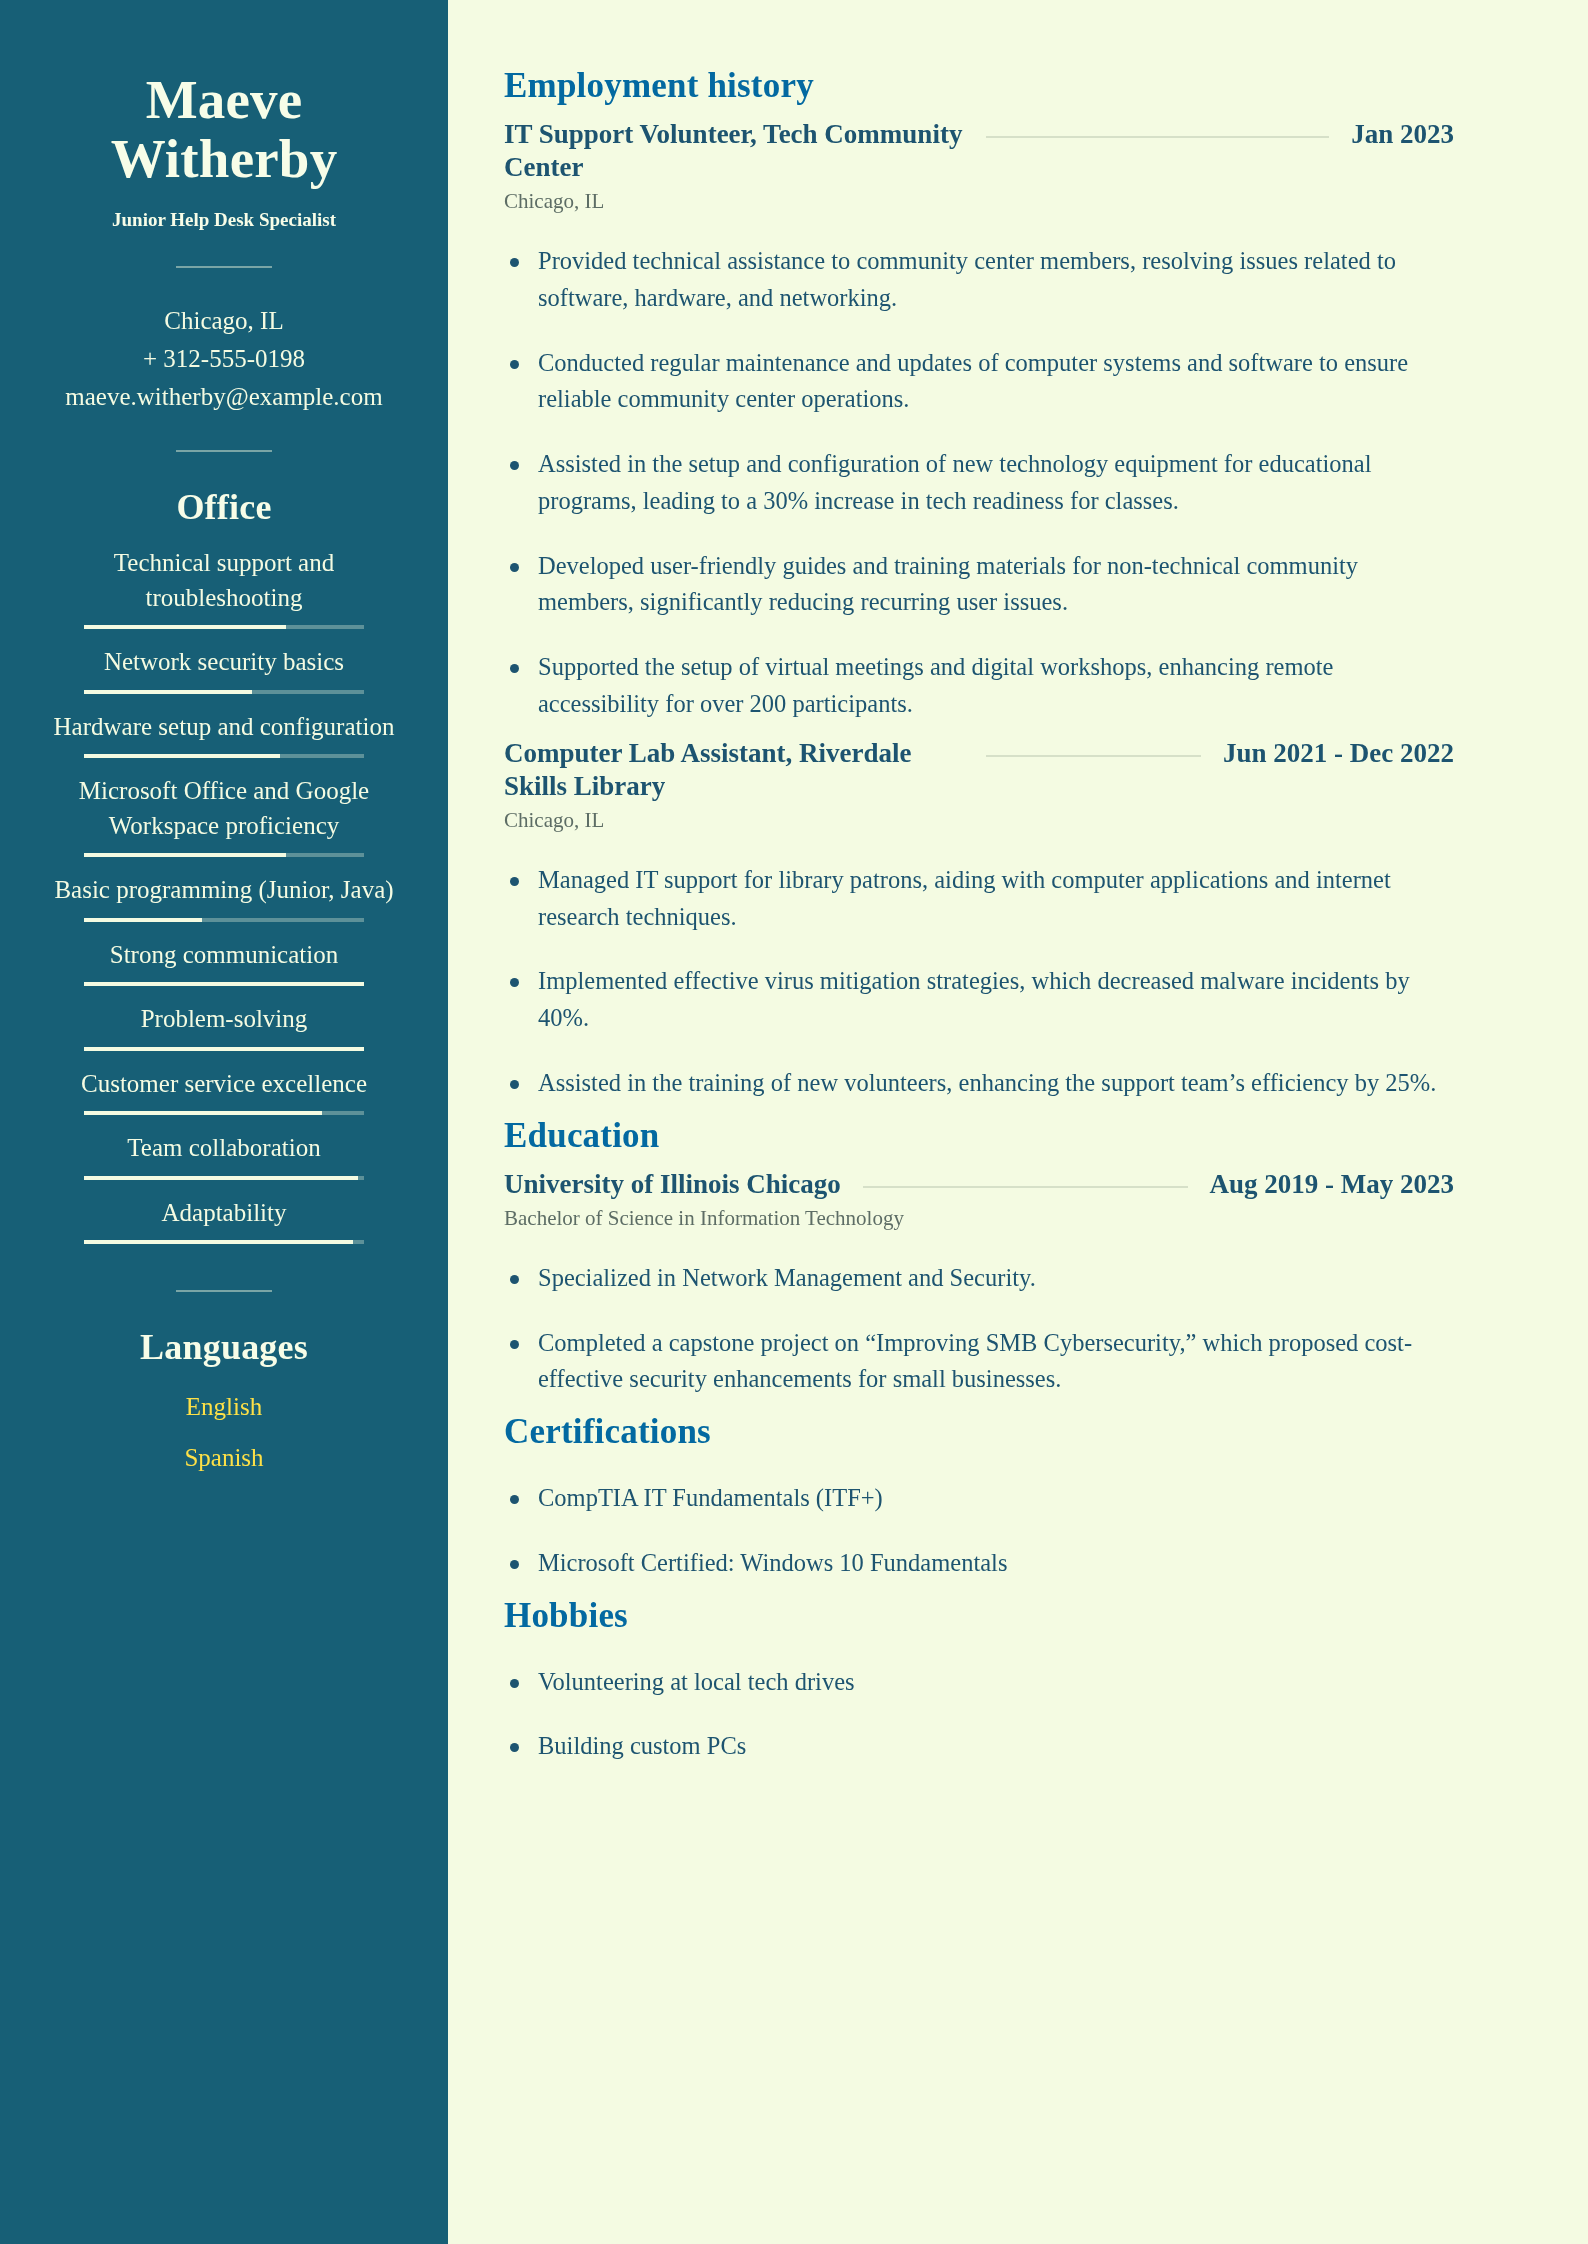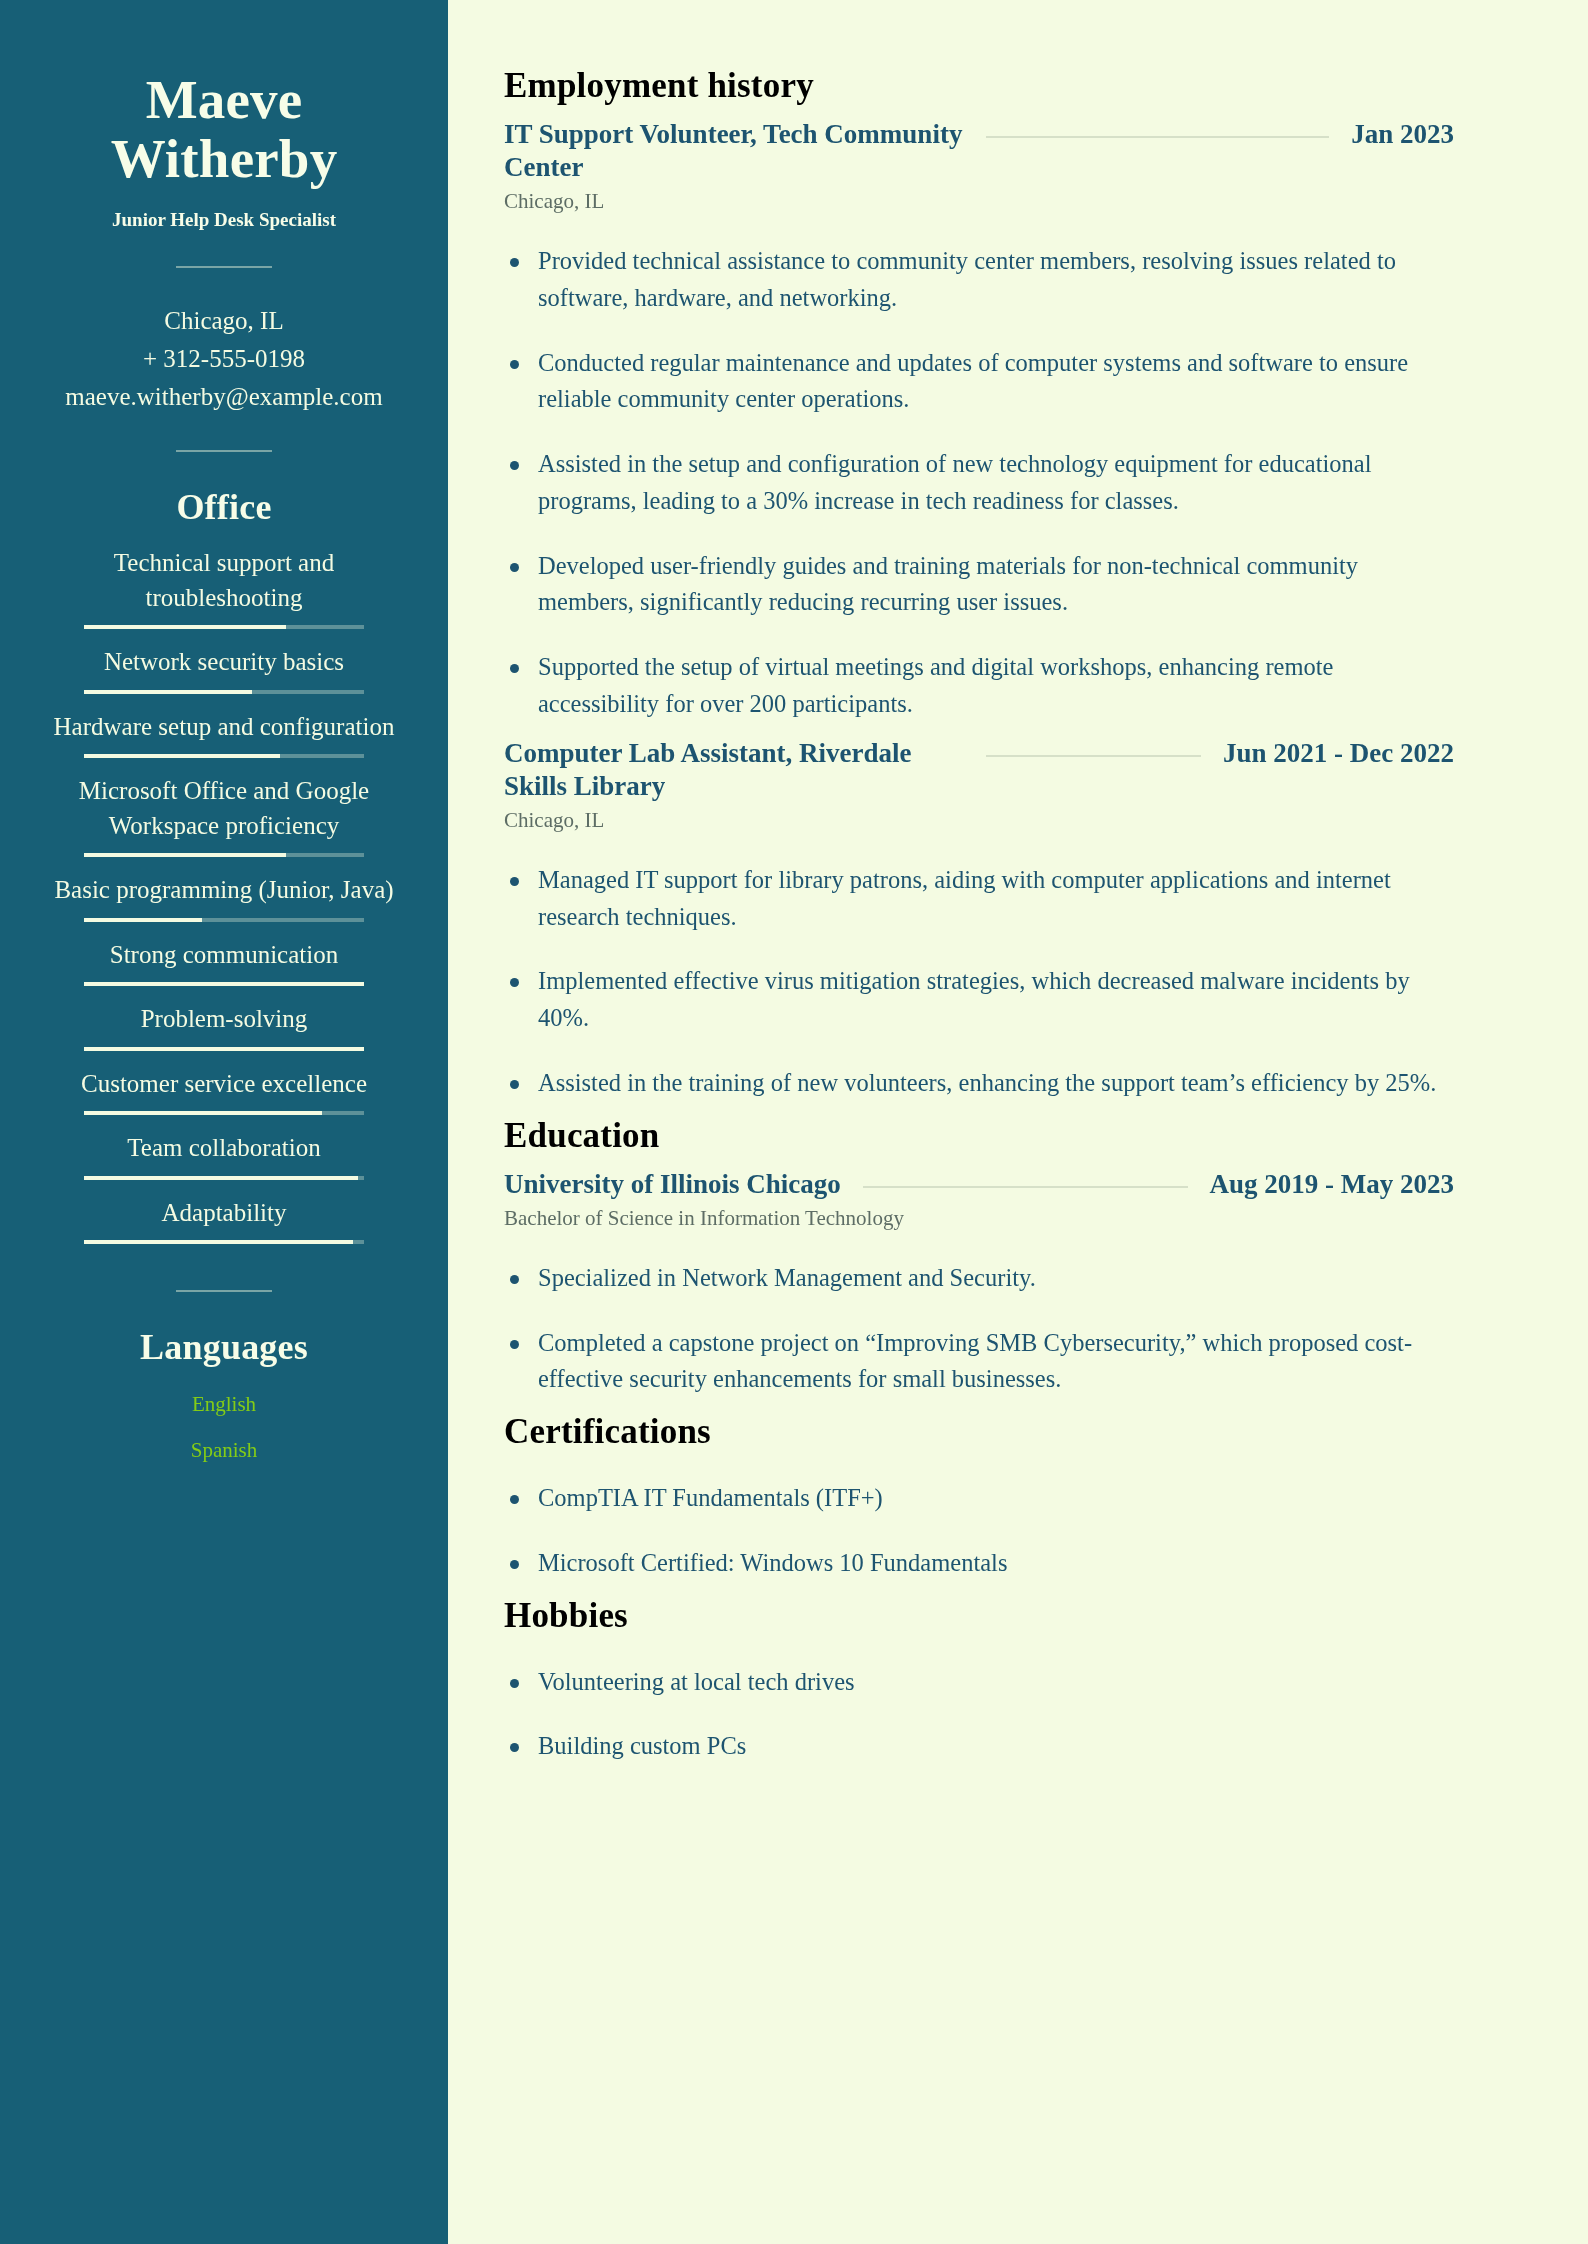--- a/index.html
+++ b/index.html
@@ -119,7 +119,7 @@
   .section-heading {
     font-size: 35px;
     font-weight: 700;
-    color: #000000;
+    color: #0369a1;
     margin: 14px 0 12px 0;
     letter-spacing: 0.2px;
   }

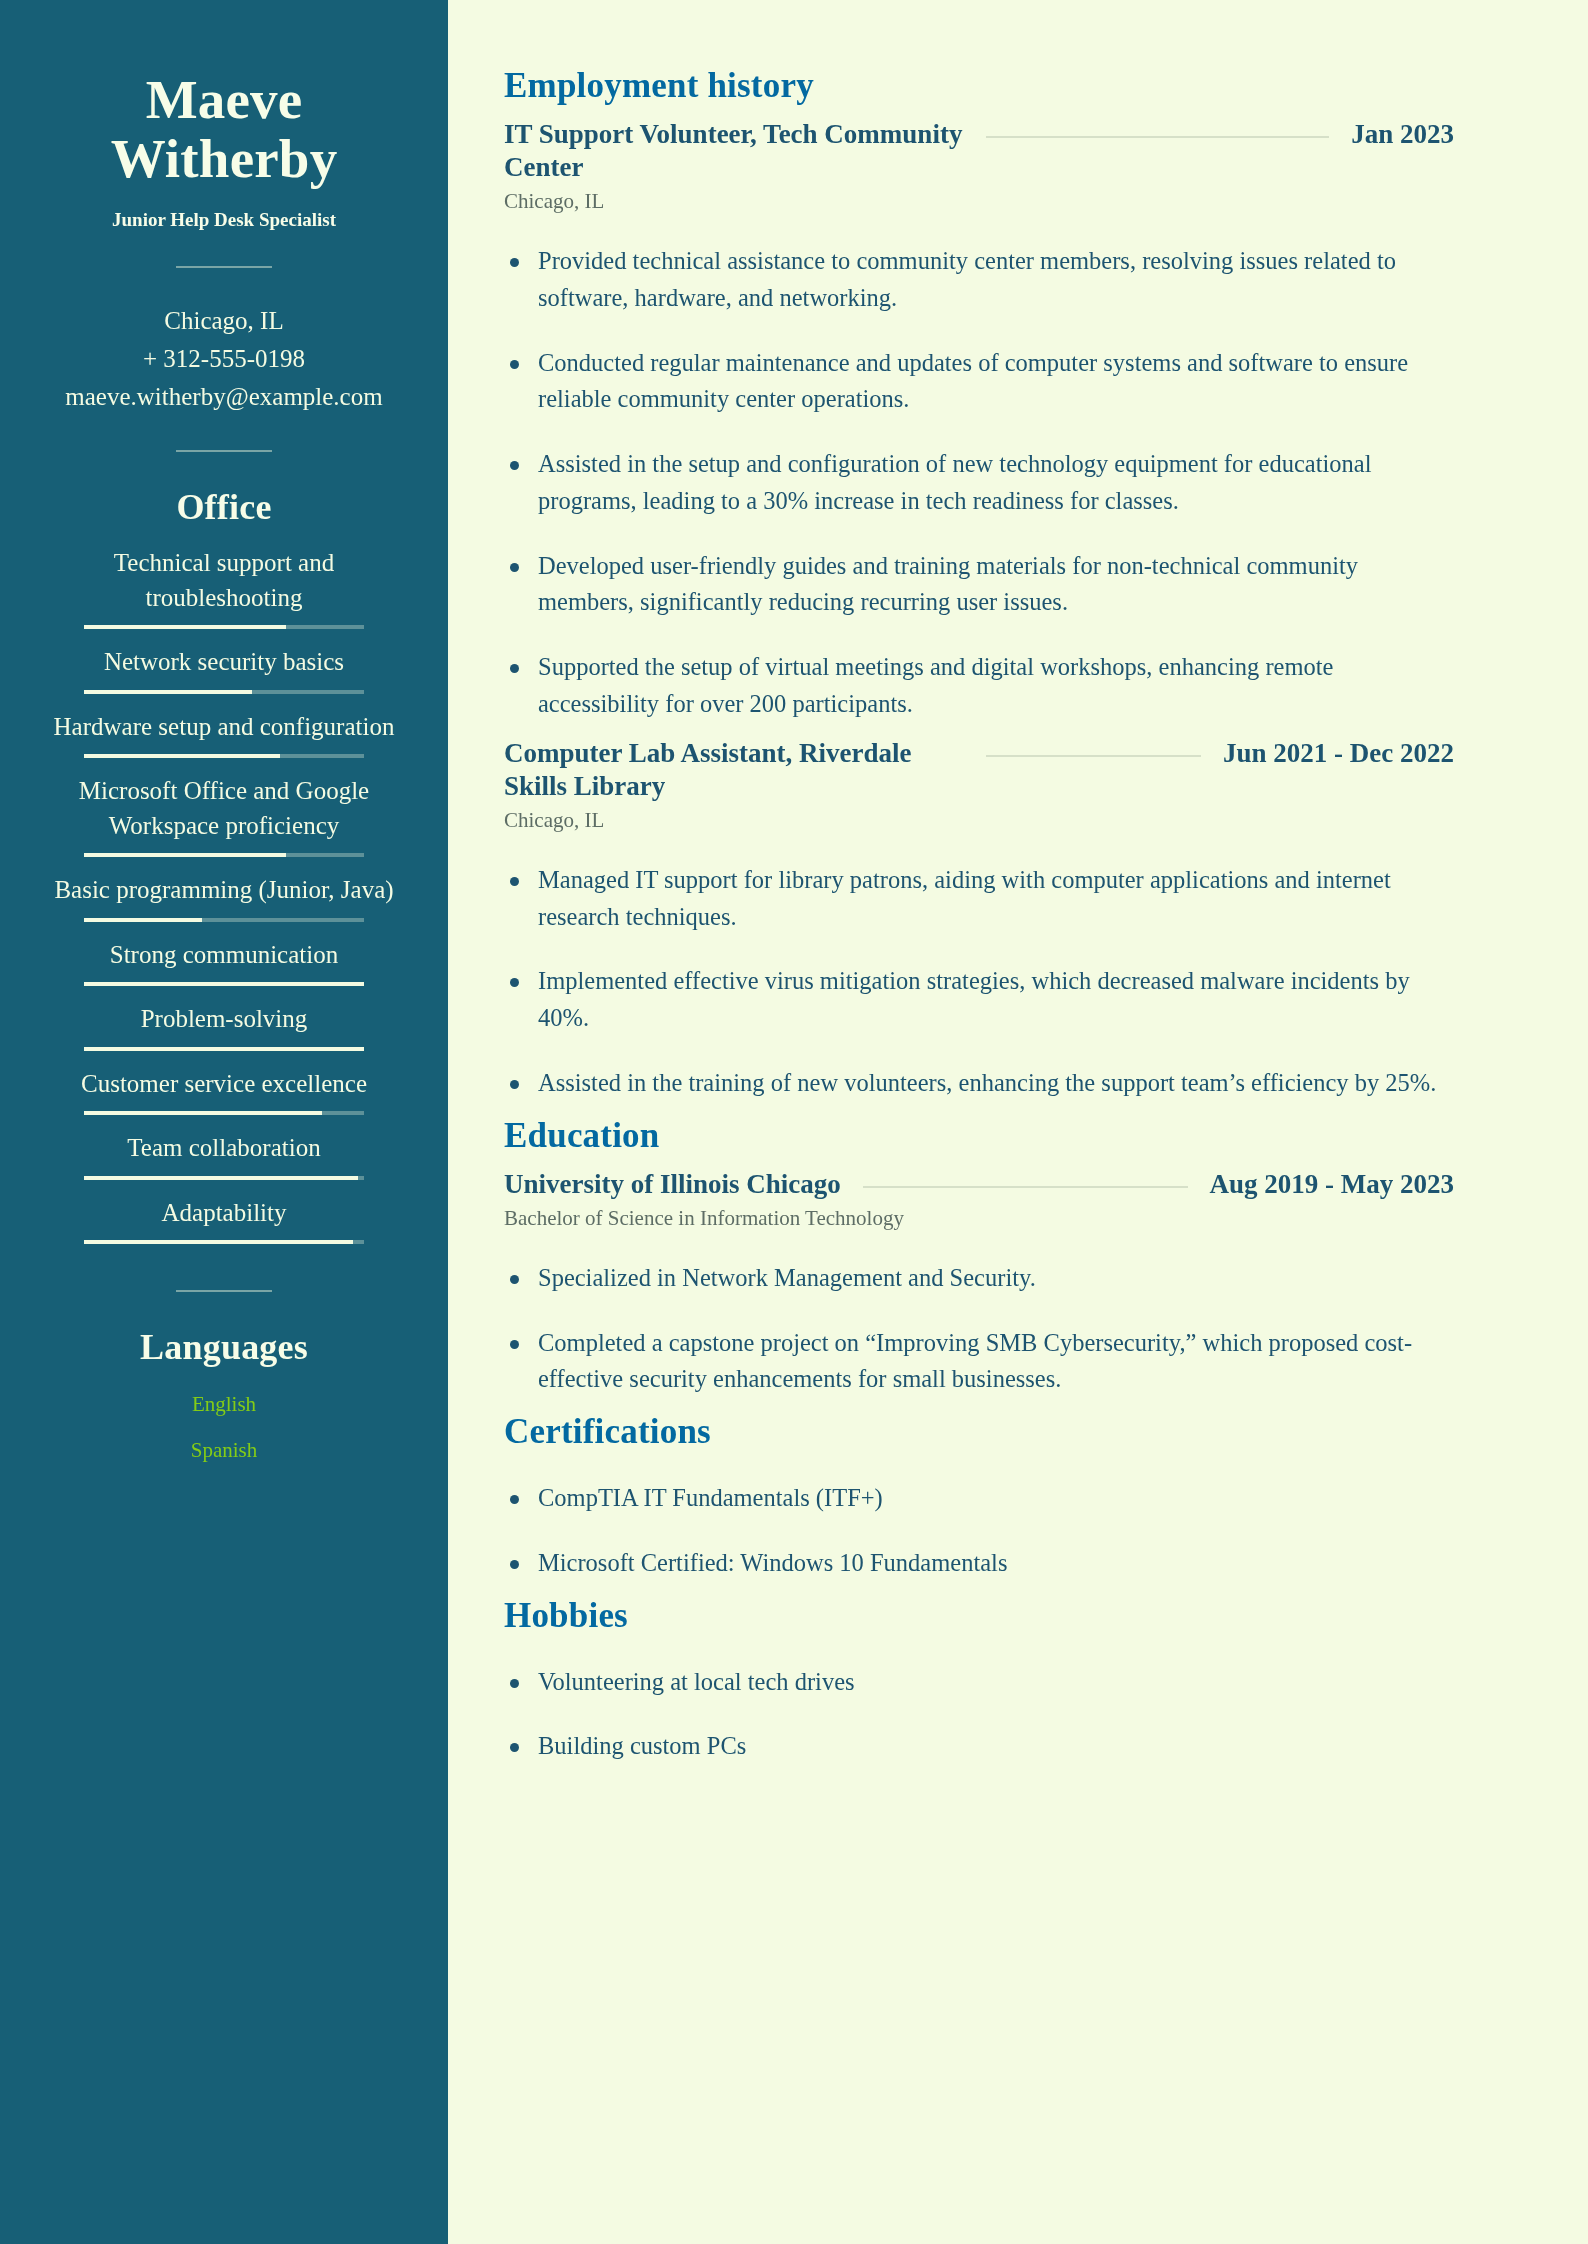--- a/index.html
+++ b/index.html
@@ -93,9 +93,9 @@
   }
 
   .lang-item {
-    font-size: 21px;
+    font-size: 25px;
     line-height: 1.3;
-    color: #84cc16;
+    color: #fde047;
     padding: 9px 0;
   }
 

